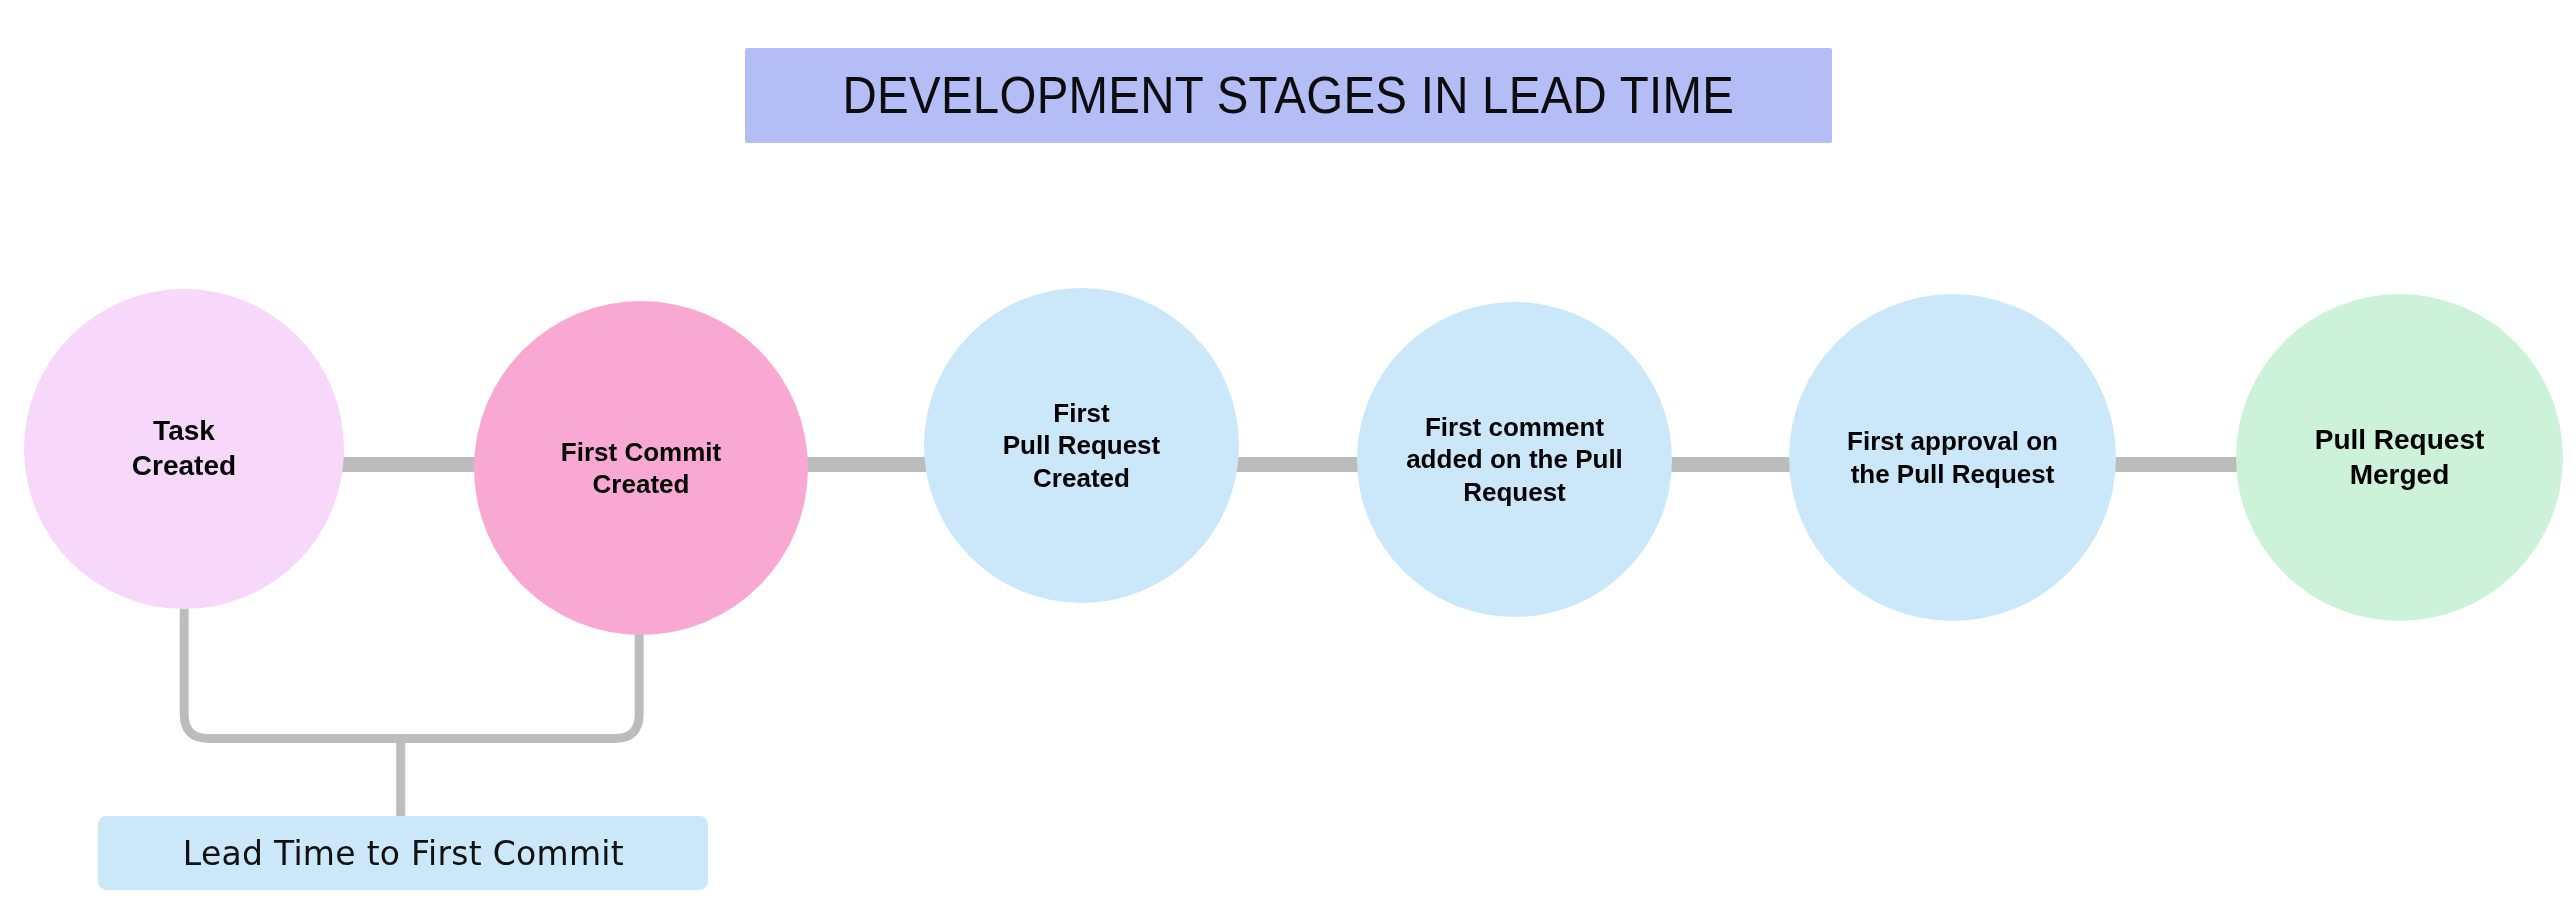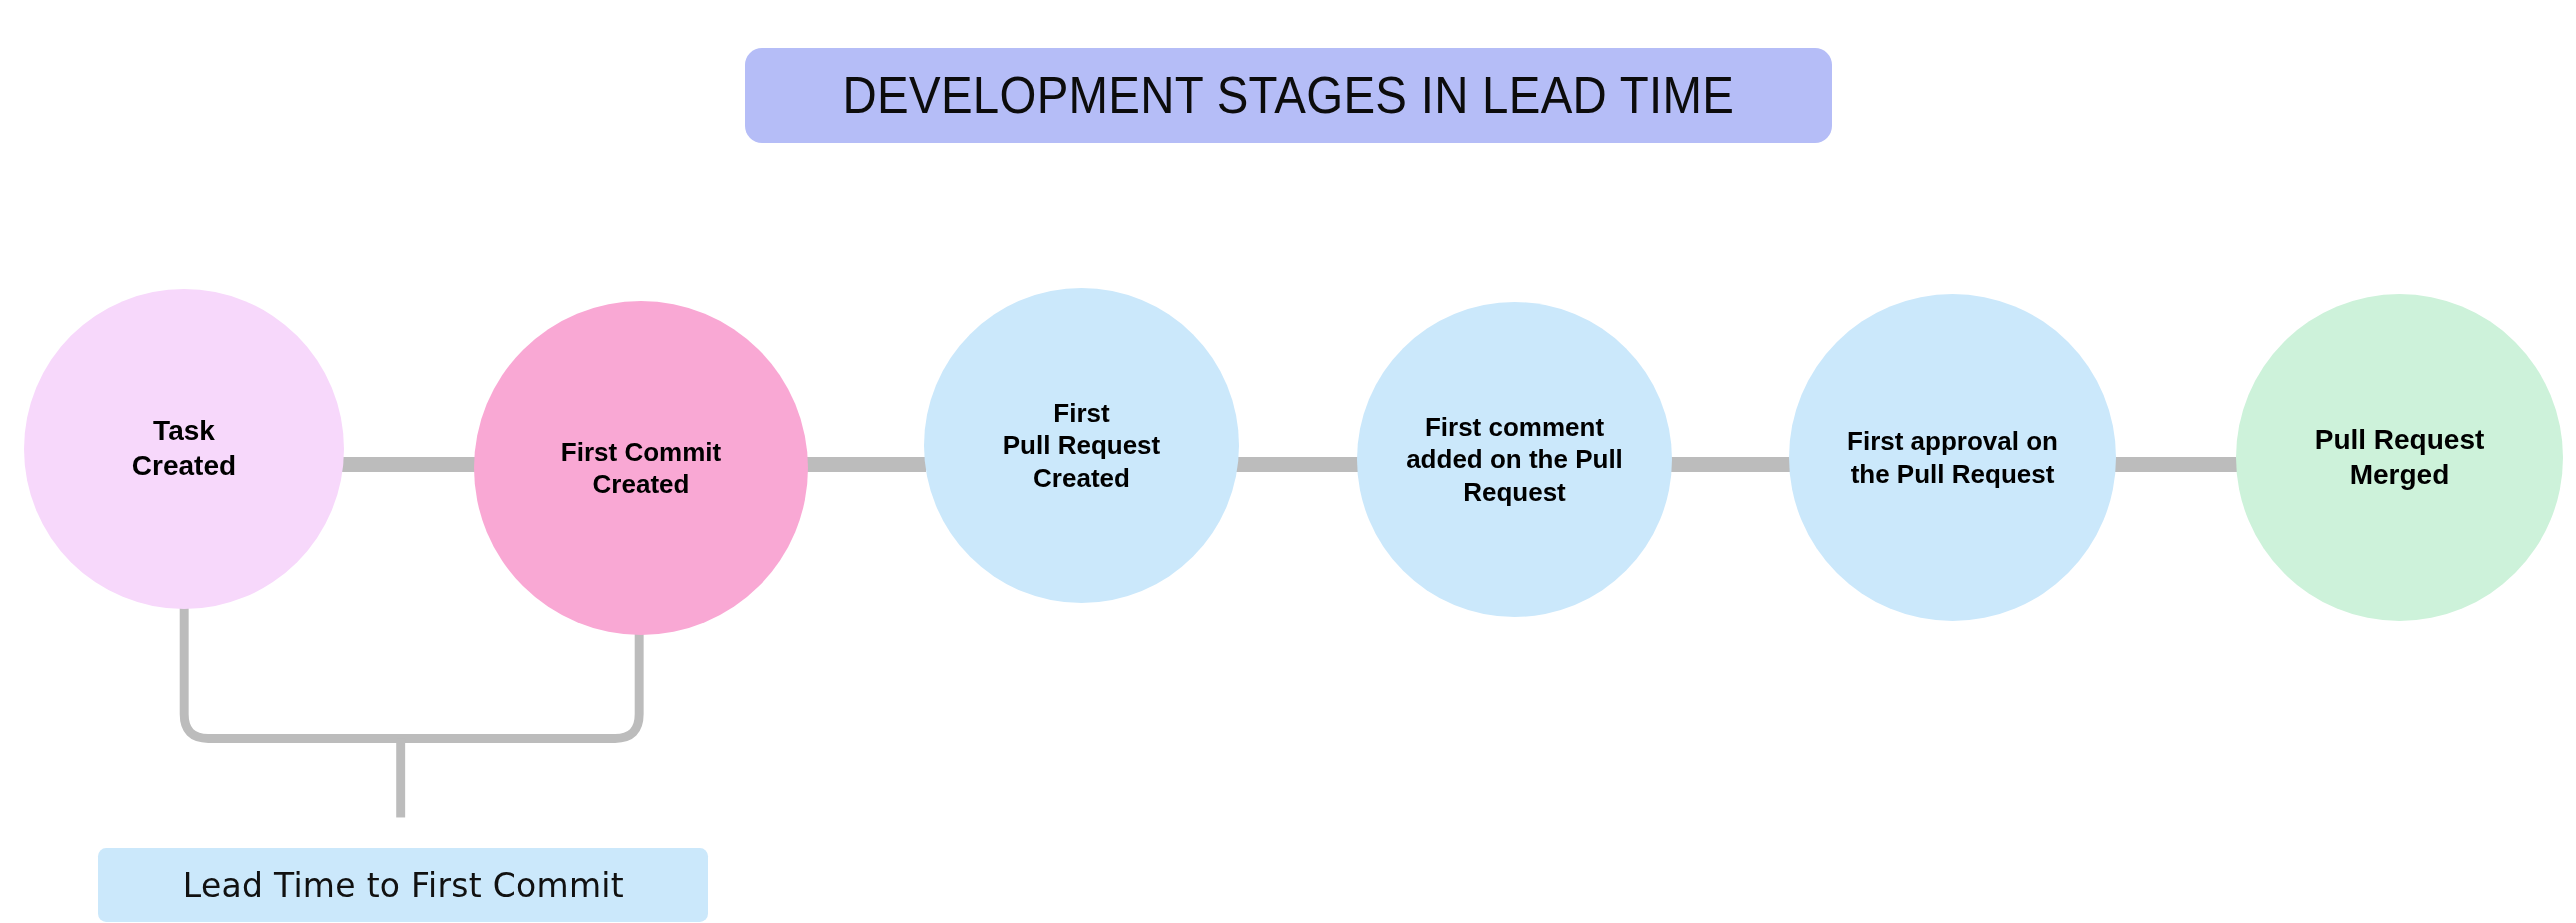--- a/index.html
+++ b/index.html
@@ -28,7 +28,7 @@
     width: 1087px;
     height: 95px;
     background: #b5bdf7;
-    border-radius: 17px;
+    border-radius: 2px;
     display: flex;
     align-items: center;
     justify-content: center;

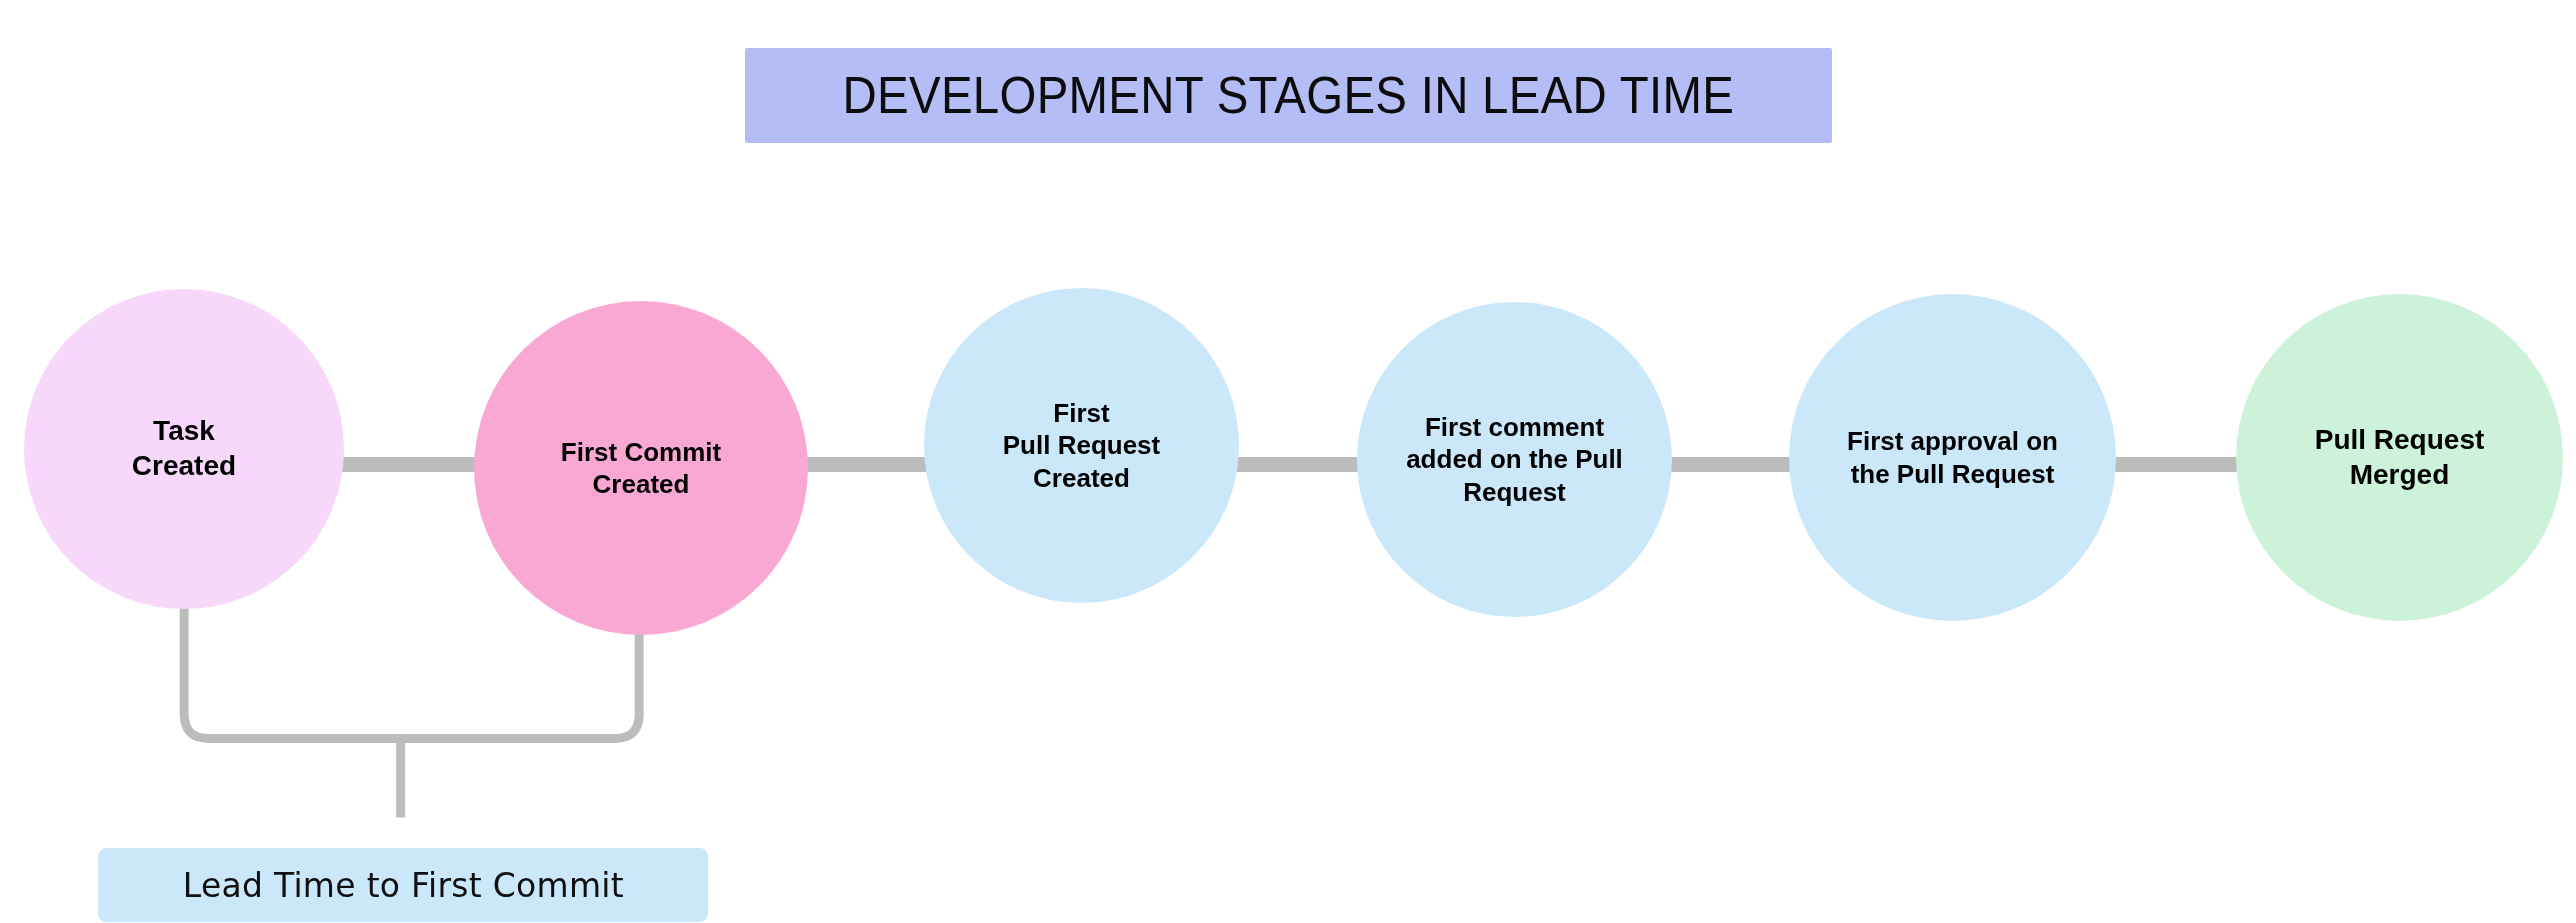--- a/index.html
+++ b/index.html
@@ -91,7 +91,7 @@
   #callout-box {
     position: absolute;
     left: 98px;
-    top: 848px;
+    top: 816px;
     width: 610px;
     height: 74px;
     background: #cbe8fb;

